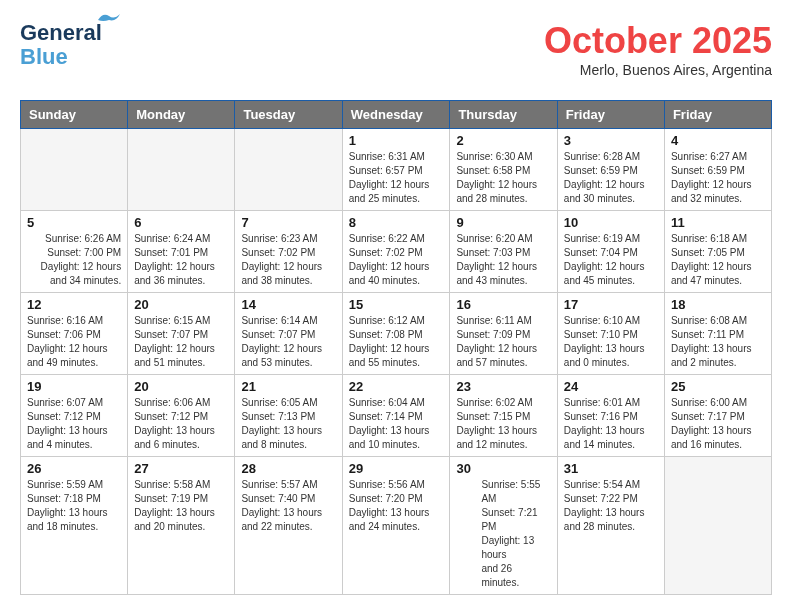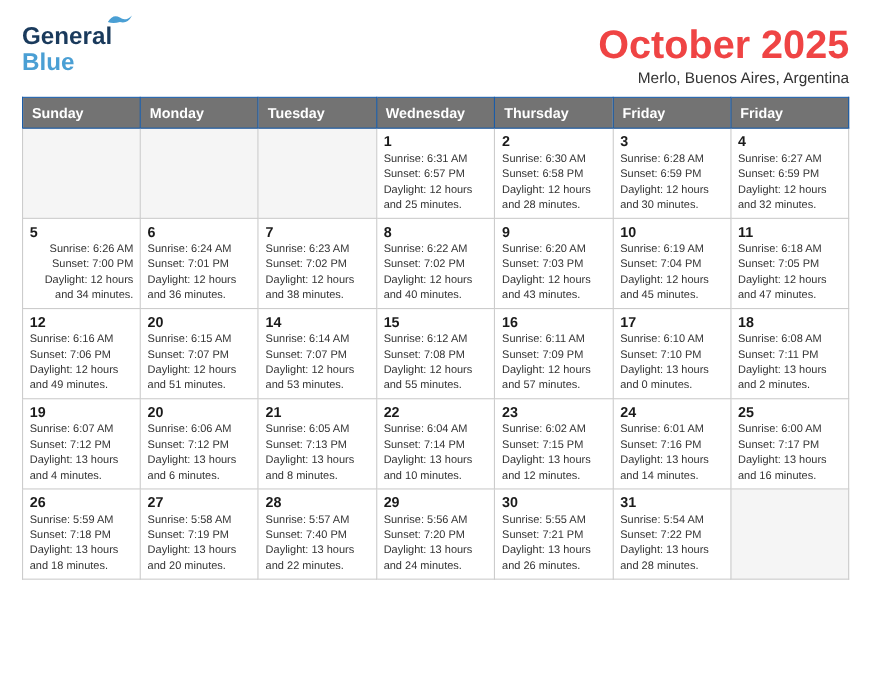--- a/index.html
+++ b/index.html
@@ -14,7 +14,7 @@
       display: flex;
       justify-content: space-between;
       align-items: flex-start;
-      margin-bottom: 10px;
+      margin-bottom: 22px;
     }
     .logo {
       display: flex;

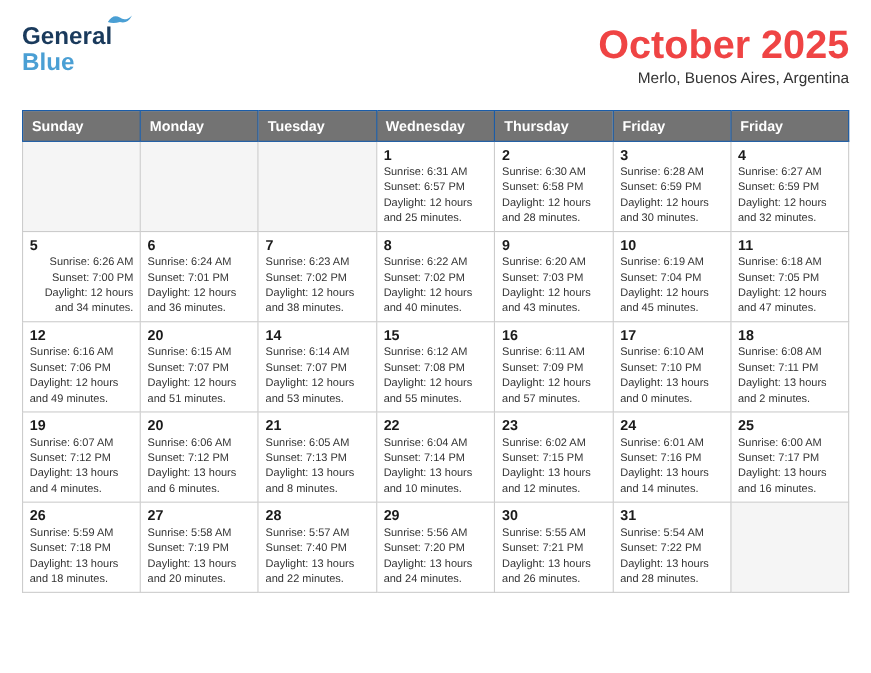--- a/index.html
+++ b/index.html
@@ -320,7 +320,7 @@
         </td>
         <td>
           <div class="day-number">30</div>
-          <div class="day-info" style="white-space: pre-line;">Sunrise: 5:55 AM
+          <div class="day-info" style="white-space: pre-line; margin-left: 25px;">Sunrise: 5:55 AM
 Sunset: 7:21 PM
 Daylight: 13 hours
 and 26 minutes.</div>

